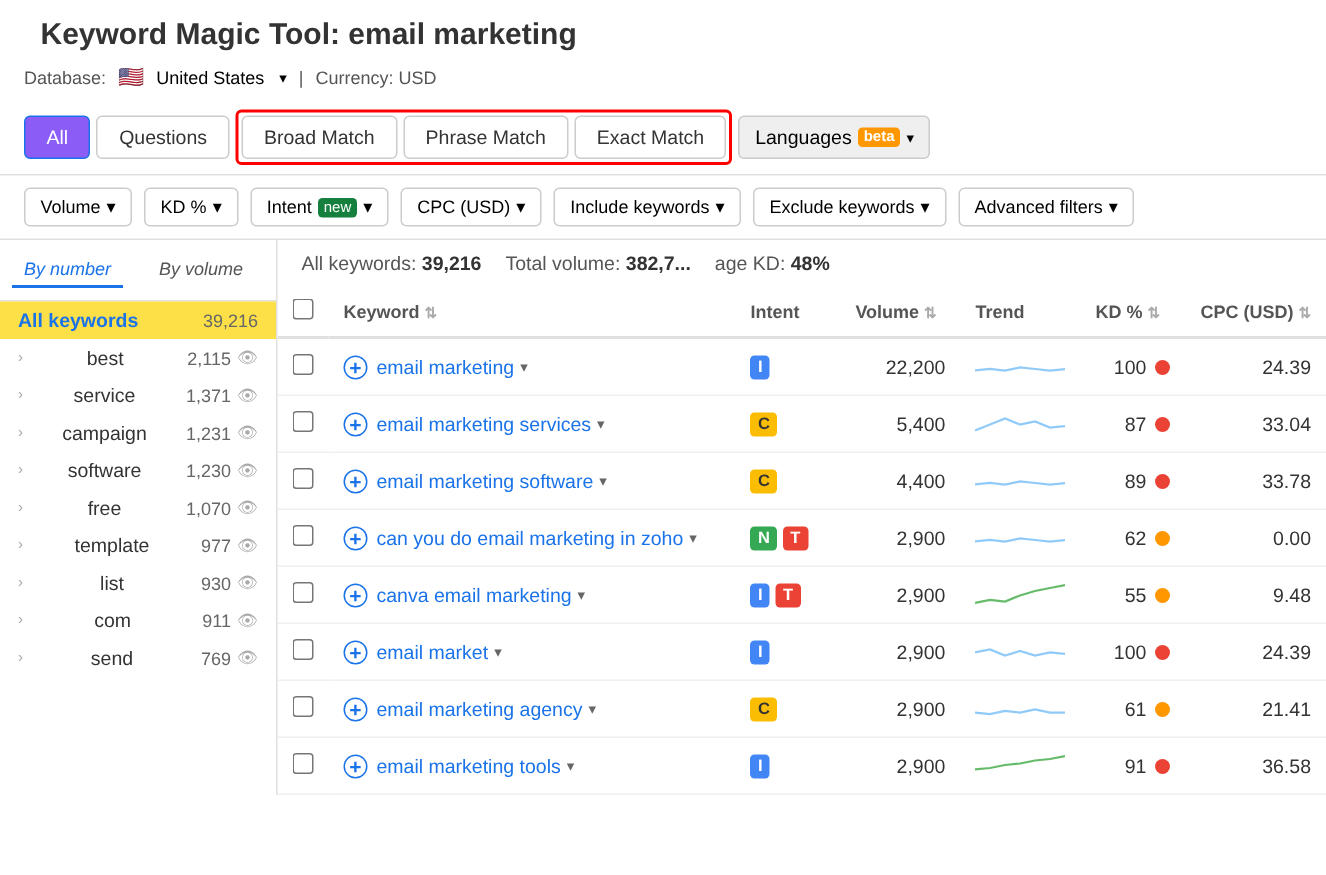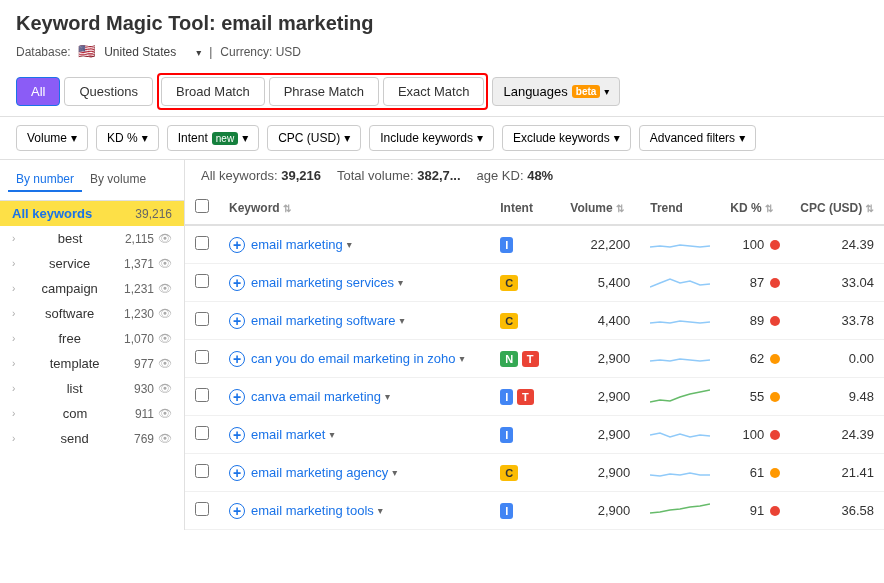--- a/index.html
+++ b/index.html
@@ -6,7 +6,7 @@
     body { font-family: Arial, sans-serif; font-size: 13px; color: #333; background: #fff; width: 884px; overflow-x: hidden; }
 
     .header { padding: 12px 16px 4px; }
-    .header h1 { font-size: 20px; font-weight: 400; color: #333; }
+    .header h1 { font-size: 20px; font-weight: 400; color: #333; margin-left: 11px; }
     .header h1 span { font-weight: 700; }
     .db-row { display: flex; align-items: flex-end; gap: 8px; padding: 4px 16px 8px; font-size: 12px; color: #555; }
     .db-flag { font-size: 14px; }

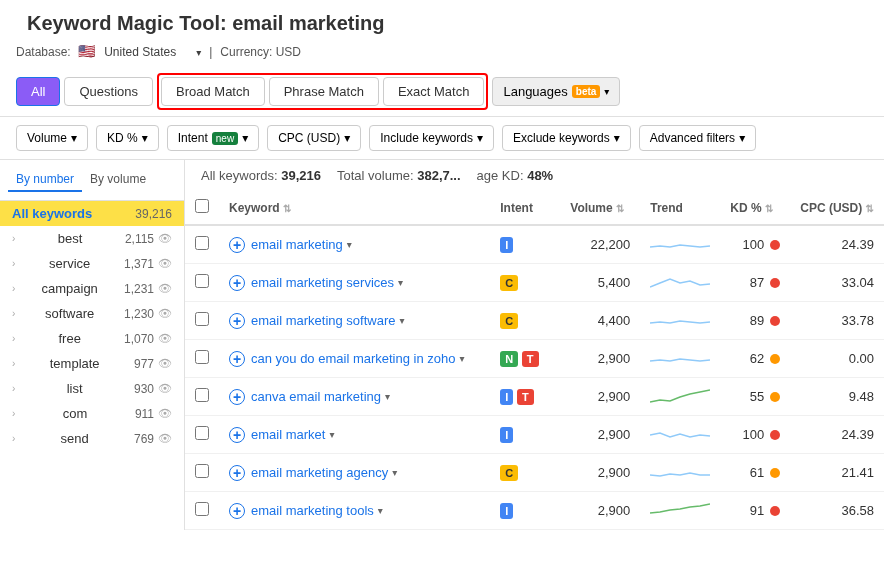--- a/index.html
+++ b/index.html
@@ -10,7 +10,7 @@
     .header h1 span { font-weight: 700; }
     .db-row { display: flex; align-items: flex-end; gap: 8px; padding: 4px 16px 8px; font-size: 12px; color: #555; }
     .db-flag { font-size: 14px; }
-    .db-link { color: #404040; text-decoration: none; display: flex; align-items: center; gap: 20px; }
+    .db-link { color: #000000; text-decoration: none; display: flex; align-items: center; gap: 10px; }
     .chevron-down { font-size: 10px; }
 
     .tabs-row { display: flex; align-items: center; gap: 4px; padding: 6px 16px; border-bottom: 1px solid #e0e0e0; }

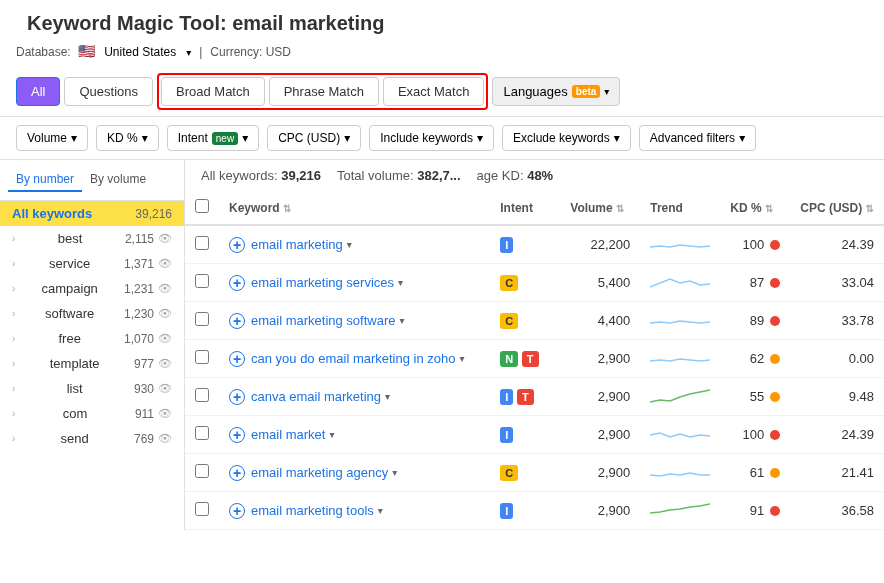--- a/index.html
+++ b/index.html
@@ -27,7 +27,7 @@
     .content { display: flex; }
 
     .sidebar { width: 185px; min-width: 185px; border-right: 1px solid #e0e0e0; padding: 8px 0; }
-    .sidebar-tabs { display: flex; gap: 0; padding: 0 8px 8px; border-bottom: 1px solid #e0e0e0; }
+    .sidebar-tabs { display: flex; gap: 16px; padding: 0 8px 8px; border-bottom: 1px solid #e0e0e0; font-style: italic; }
     .sidebar-tab { padding: 4px 8px; font-size: 12px; cursor: pointer; color: #555; border-bottom: 2px solid transparent; }
     .sidebar-tab.active { color: #1a73e8; border-bottom: 2px solid #1a73e8; }
     .sidebar-item { display: flex; align-items: center; justify-content: space-between; padding: 5px 12px; cursor: pointer; }

